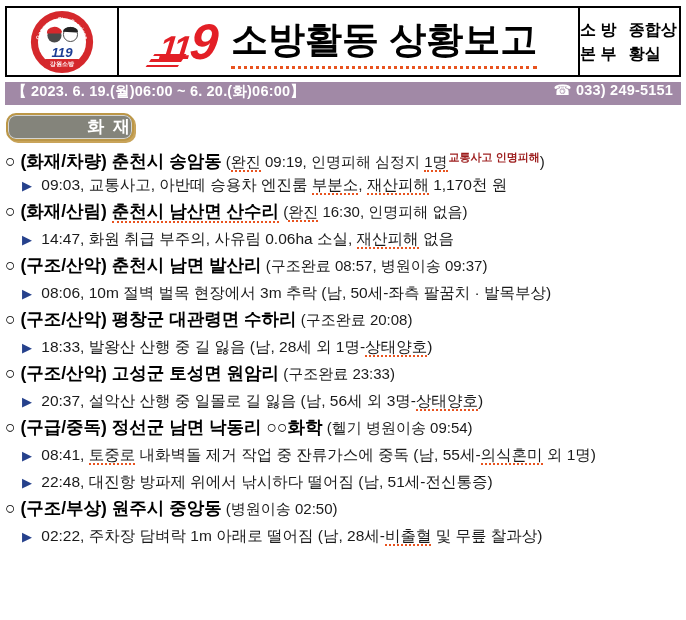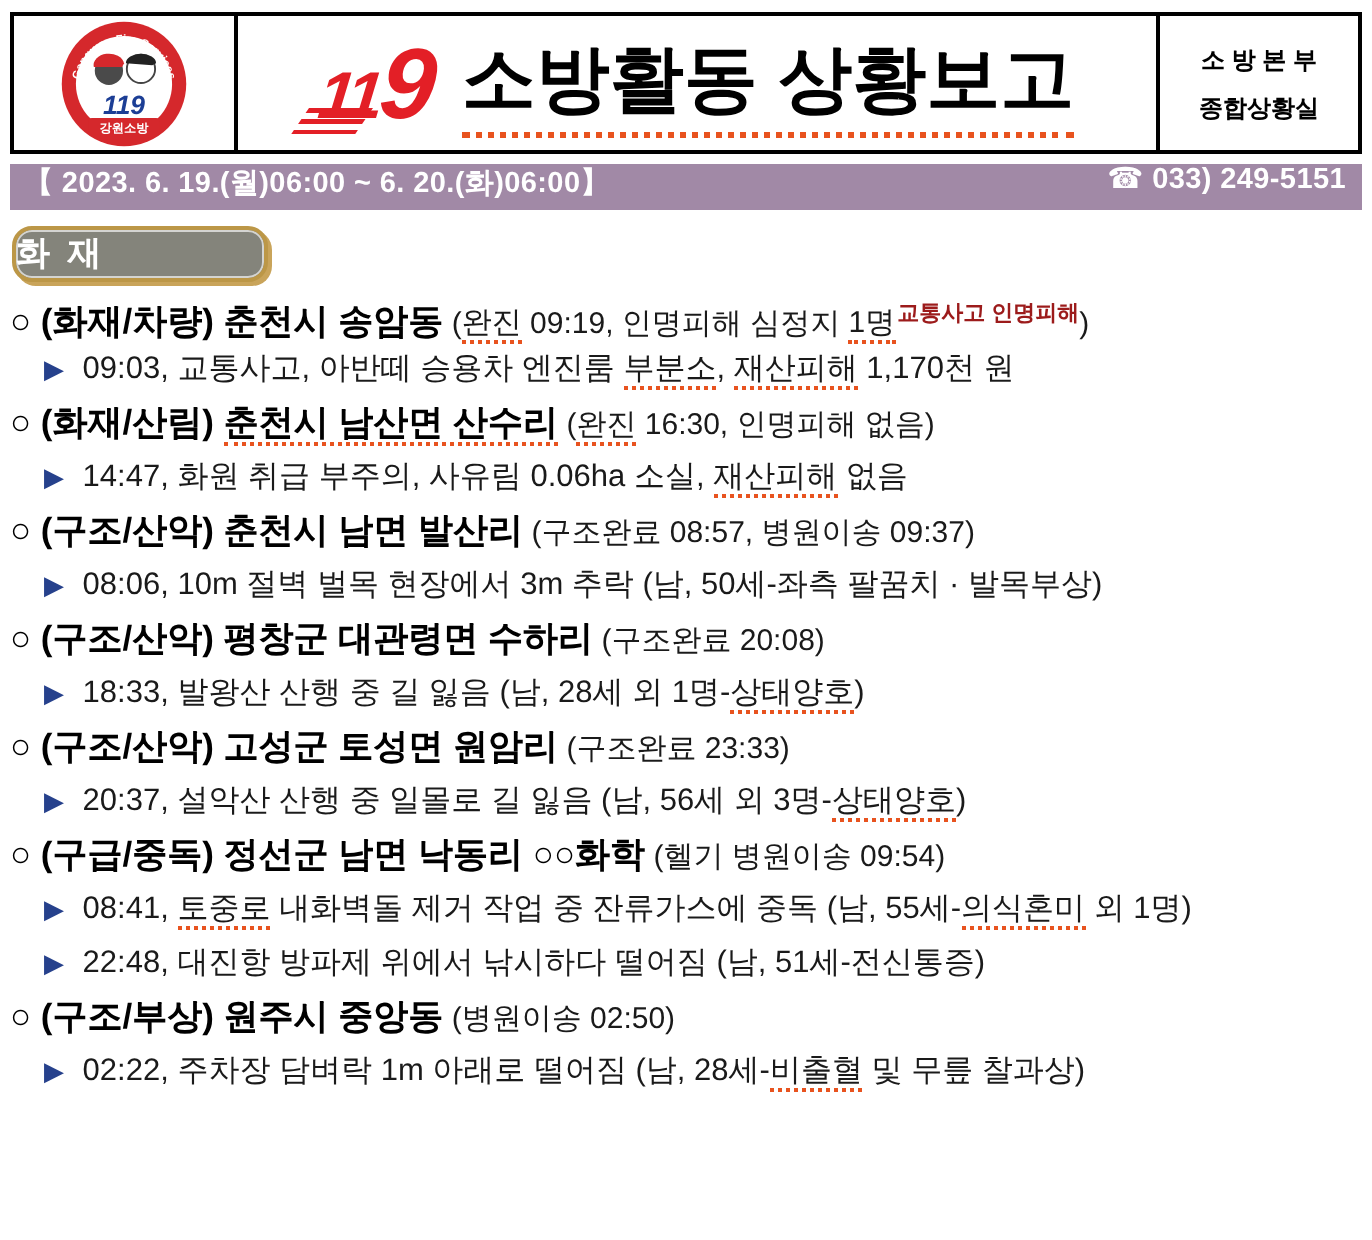--- a/index.html
+++ b/index.html
@@ -12,7 +12,7 @@
   .cell { display:flex; align-items:center; justify-content:center; }
   .logo-cell { width:112px; border-right:2px solid #000; }
   .title-cell { flex:1; border-right:2px solid #000; gap:6px; }
-  .office-cell { width:99px; flex-direction:column; font-size:12px; font-weight:600; line-height:24px; color:#000; }
+  .office-cell { width:99px; flex-direction:row; font-size:16px; font-weight:600; line-height:24px; color:#000; }
 
   
   .t119 { position:relative; display:inline-block; font-style:italic; font-weight:900; color:#e31f26; margin:0 8px 0 0; transform:skewX(-6deg); }

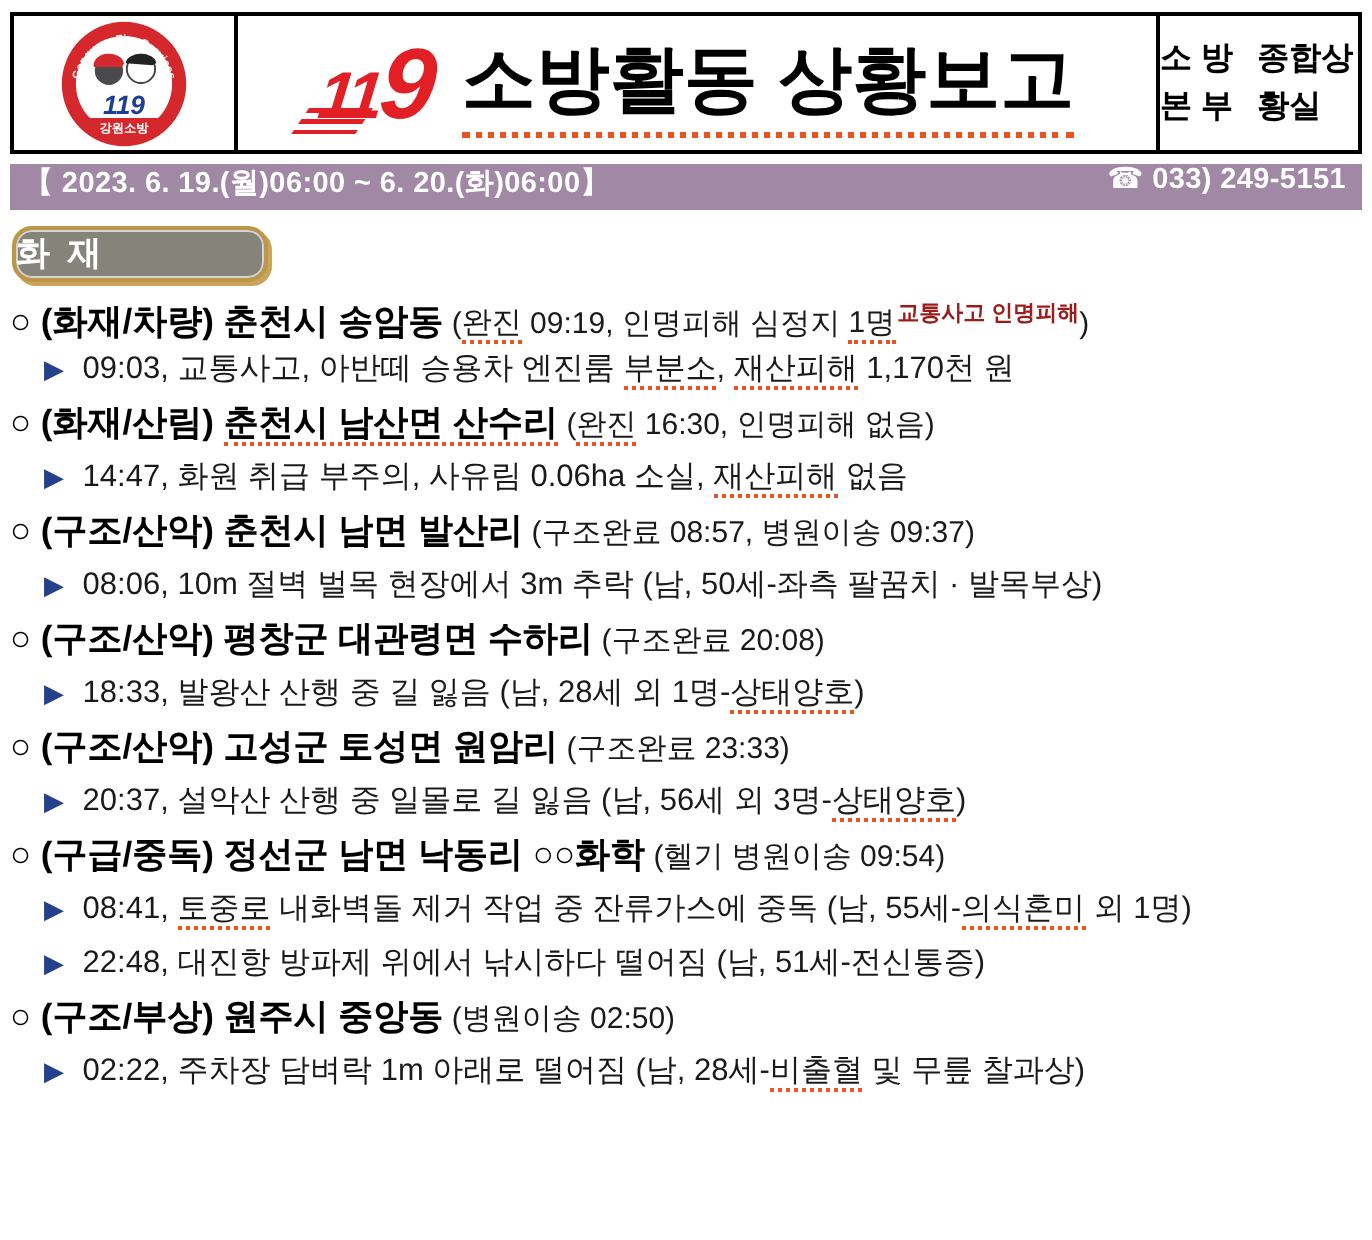--- a/index.html
+++ b/index.html
@@ -31,7 +31,7 @@
     padding:0 8px 0 7px; font-size:14.5px; font-weight:700; letter-spacing:.2px; }
 
   
-  .sec-btn { display:inline-block; margin:8px 0 3px 1px; width:128px; text-align:left;
+  .sec-btn { display:inline-block; margin:8px 0 3px 1px; width:128px; text-align:right;
     background:#84847b; color:#fff; font-weight:800; font-size:17px; letter-spacing:2px;
     line-height:20px; padding:2px 0; border:2px solid #bc9747; border-radius:10px;
     box-shadow:2px 2px 0 #c9a45a, inset 0 0 0 1px rgba(255,255,255,.65); }

